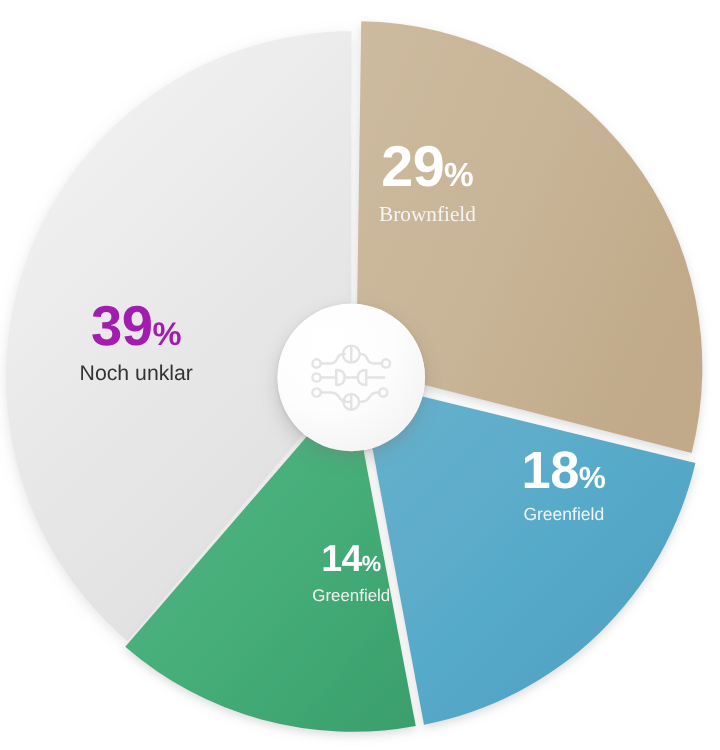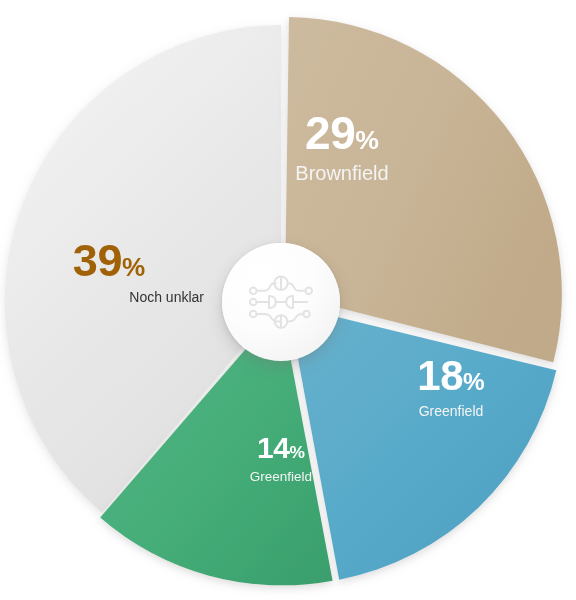--- a/index.html
+++ b/index.html
@@ -87,7 +87,7 @@
   
   #label-brownfield { left: 232px; top: 110px; width: 220px; }
   #label-brownfield .pct  { font-size: 46px; }
-  #label-brownfield .name { font-size: 20px; }
+  #label-brownfield .name { font-size: 17px; font-family: Liberation Serif, serif; }
 
   #label-bluefield { left: 372px; top: 355px; width: 158px; }
   #label-bluefield .pct  { font-size: 42px; }

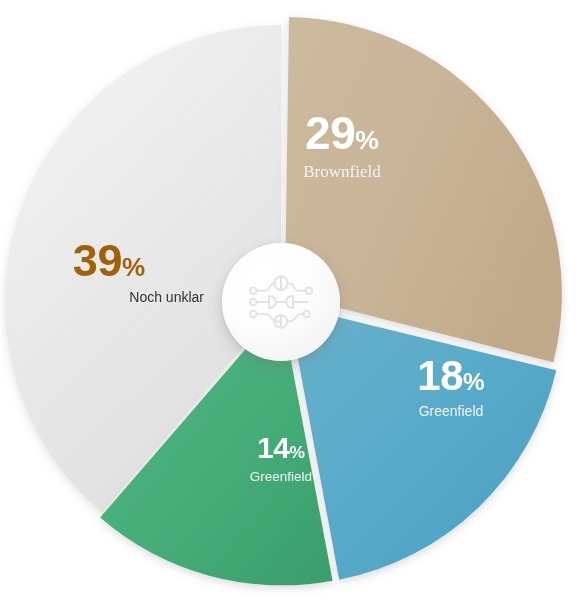--- a/index.html
+++ b/index.html
@@ -81,7 +81,7 @@
 
   .label-light .pct { color: #ffffff; }
   .label-light .name { color: #f4f4f4; }
-  .label-dark .pct { color: #a16207; }
+  .label-dark .pct { color: #a21caf; }
   .label-dark .name { color: #333333; }
 
   

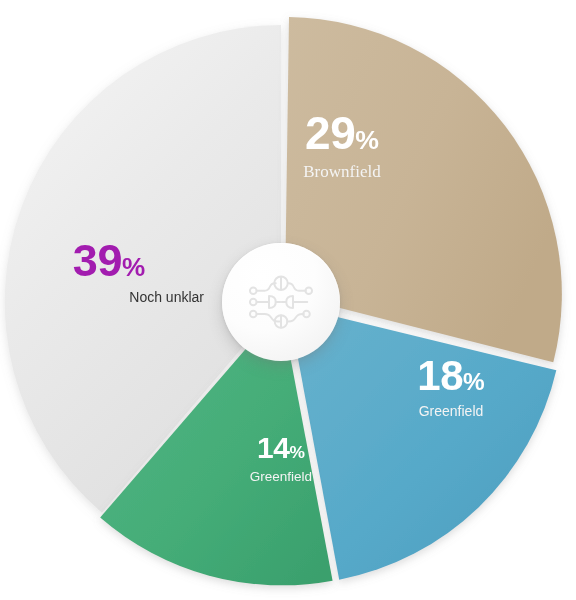--- a/index.html
+++ b/index.html
@@ -99,7 +99,7 @@
 
   #label-unklar { left: 14px; top: 238px; width: 190px; }
   #label-unklar .pct  { font-size: 45px; }
-  #label-unklar .name { font-size: 14px; text-align: right; }
+  #label-unklar .name { font-size: 17px; }
 </style>
 </head>
 <body>

